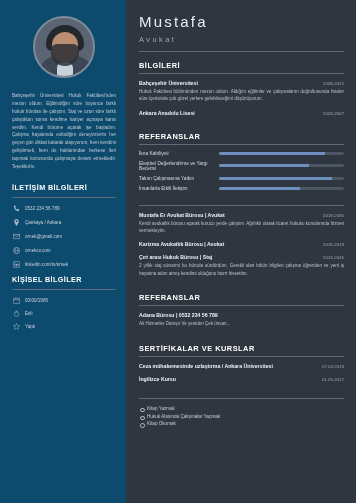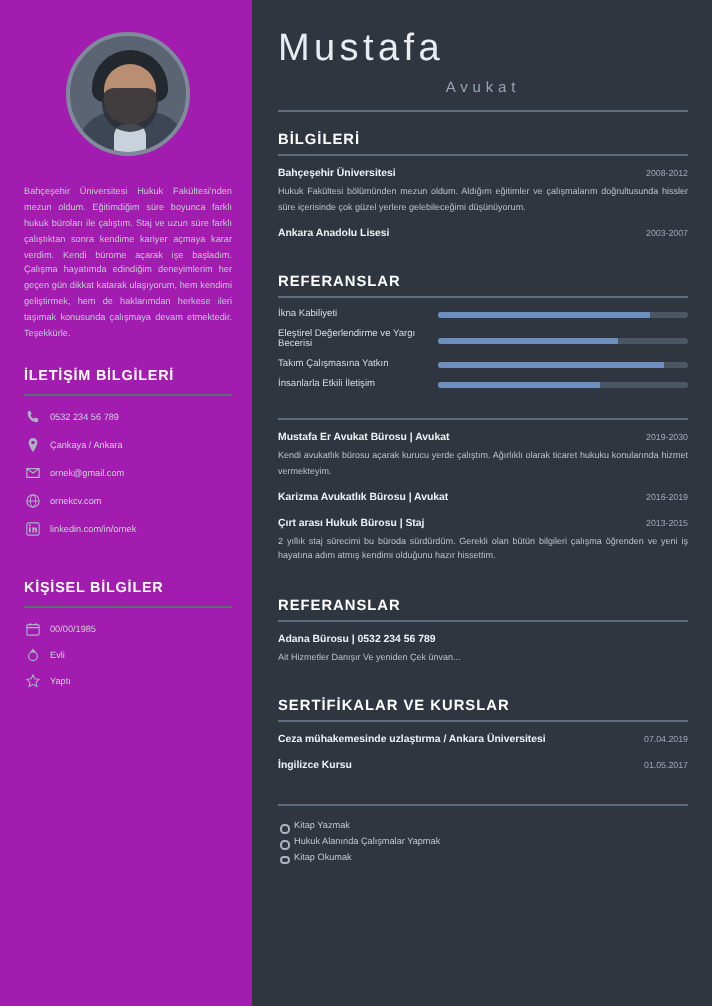--- a/index.html
+++ b/index.html
@@ -92,7 +92,7 @@
     display:flex; flex-direction:column;
   }
   .name {
-    font-size:19px; line-height:1.12; font-weight:300; color:#e9edf2;
+    font-size:15px; line-height:1.12; font-weight:300; color:#e9edf2;
     letter-spacing:2.2px;
   }
   .role {

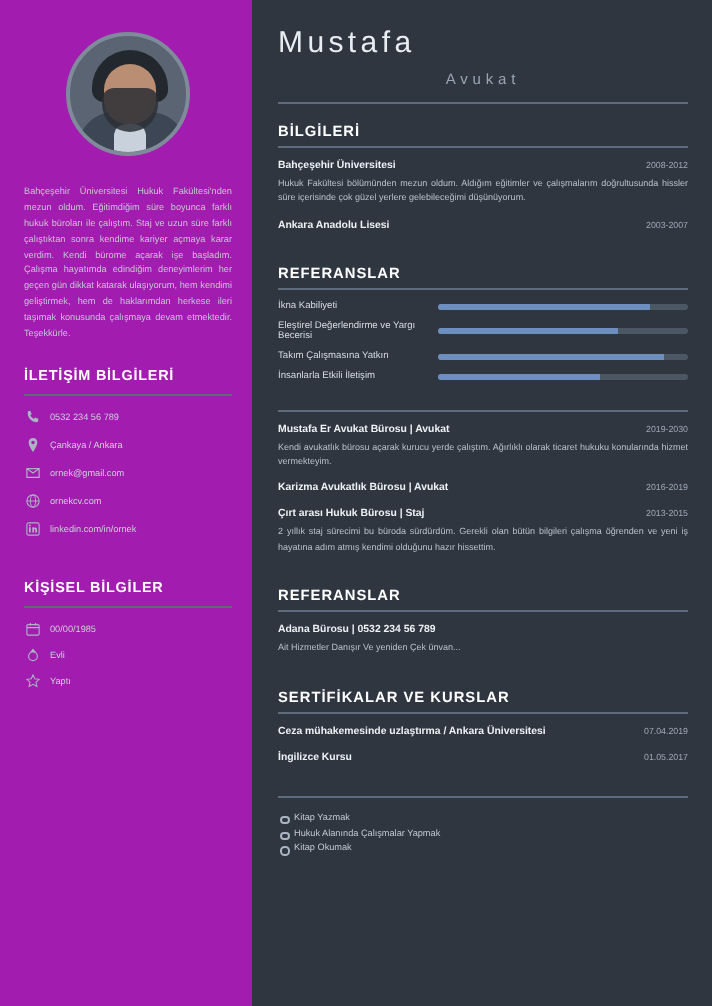--- a/index.html
+++ b/index.html
@@ -96,7 +96,7 @@
     letter-spacing:2.2px;
   }
   .role {
-    font-size:7.5px; letter-spacing:2.4px; color:#9aa5b4; margin-top:4px;text-align:center;
+    font-size:7.5px; letter-spacing:2.4px; color:#9aa5b4; margin-top:4px;
   }
   .name-rule { height:1px; background:#5e6b7c; margin:7px 0 9px 0; }
 

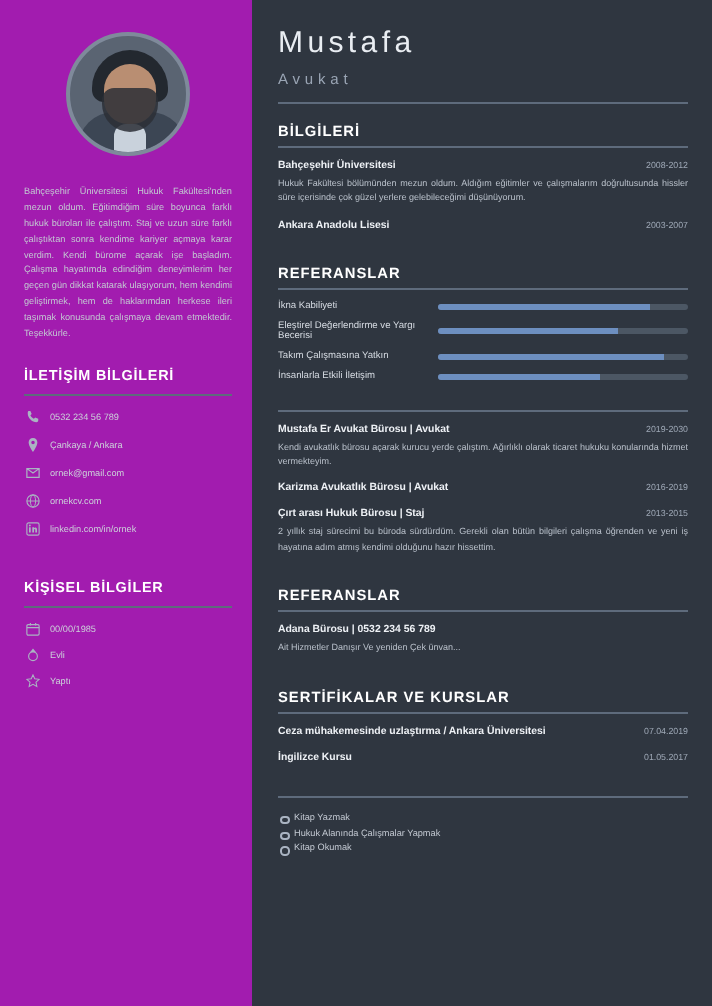--- a/index.html
+++ b/index.html
@@ -19,7 +19,7 @@
   
   .left {
     width:126px;
-    background:#a21caf;
+    background:#0c4a6e;
     padding:12px 10px 10px 12px;
     display:flex;
     flex-direction:column;

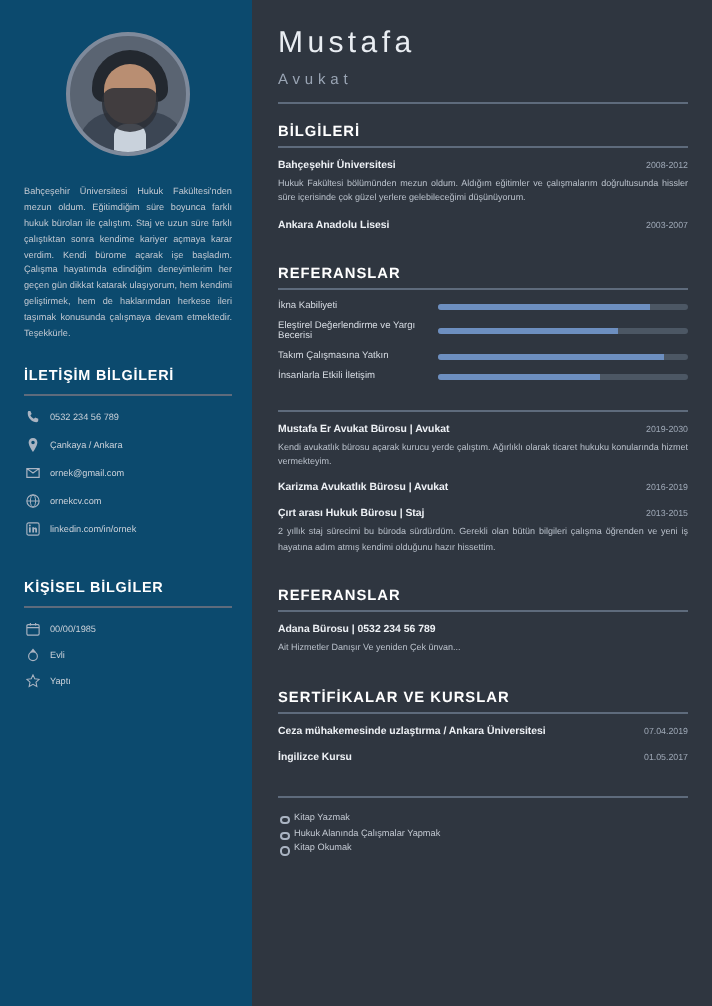--- a/index.html
+++ b/index.html
@@ -202,7 +202,7 @@
       </div>
     </div>
 
-    <div style="margin-top:14px;">
+    <div style="margin-top:0;">
       <div class="side-head">KİŞİSEL BİLGİLER</div>
       <div class="side-rule"></div>
 

